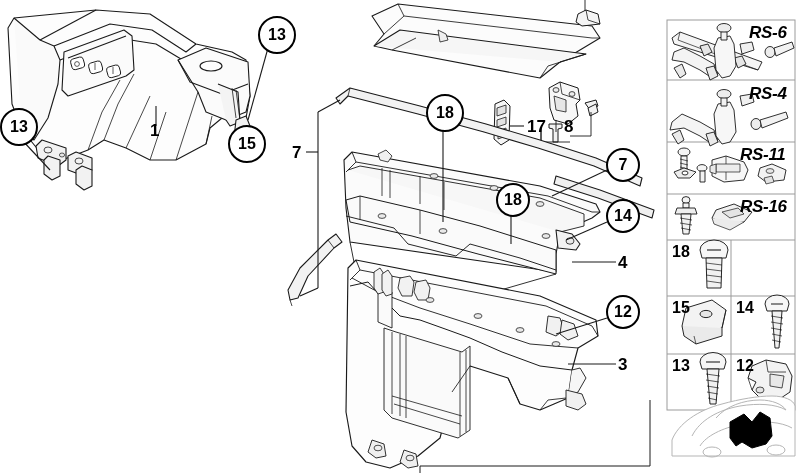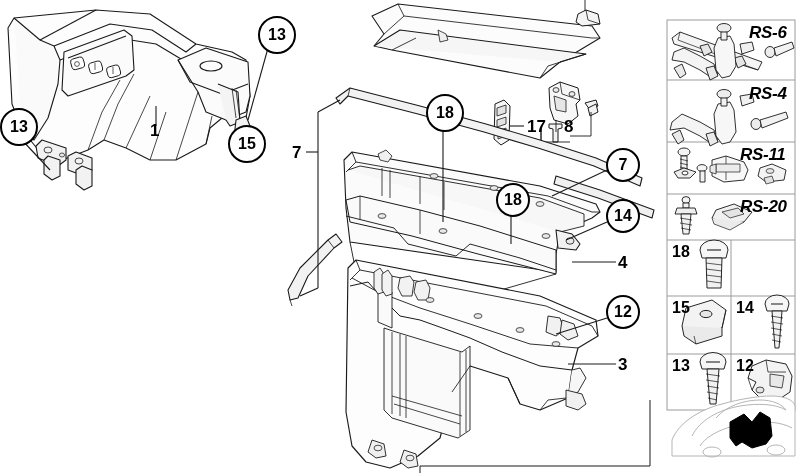--- a/index.html
+++ b/index.html
@@ -422,7 +422,7 @@
   <div class="lbl rs" style="left:749px;top:24px;">RS-6</div>
   <div class="lbl rs" style="left:749px;top:85px;">RS-4</div>
   <div class="lbl rs" style="left:740px;top:146px;">RS-11</div>
-  <div class="lbl rs" style="left:740px;top:198px;">RS-20</div>
+  <div class="lbl rs" style="left:740px;top:198px;">RS-16</div>
 
   <div class="lbl gridnum" style="left:672px;top:244px;">18</div>
   <div class="lbl gridnum" style="left:672px;top:300px;">15</div>

